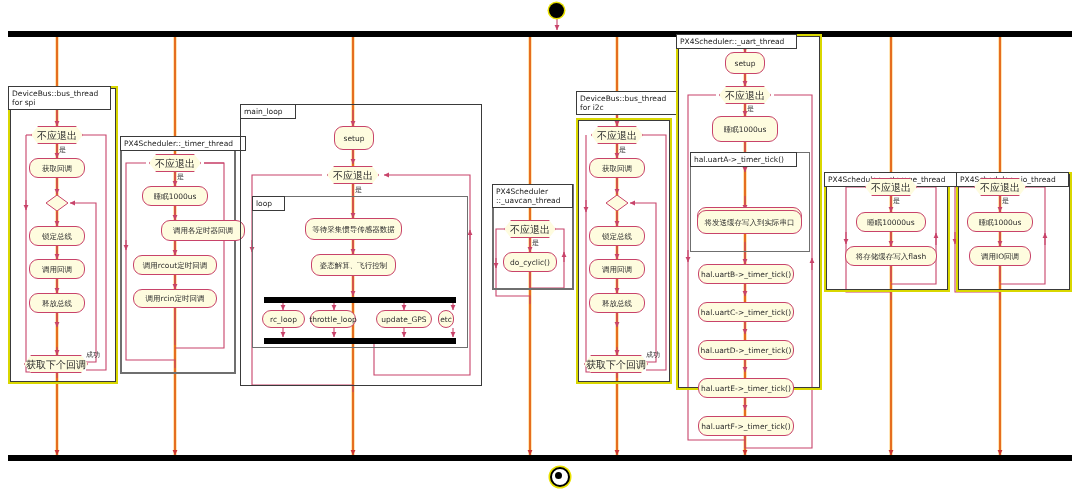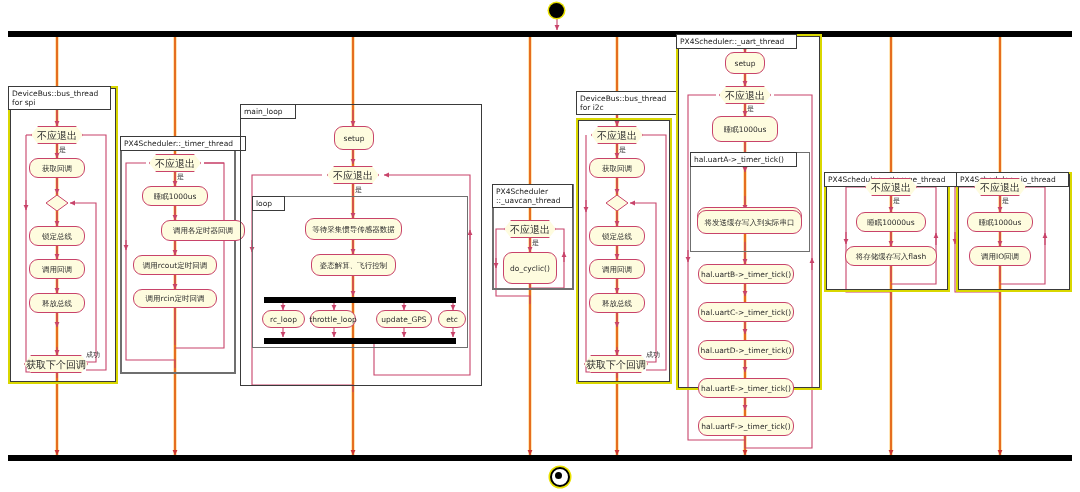--- a/index.html
+++ b/index.html
@@ -283,7 +283,7 @@
     <div class="hextxt">不应退出</div>
   </div>
   <div class="guard" style="left:532px;top:239px;">是</div>
-  <div class="node" style="left:503px;top:252px;width:54px;height:32px;">do_cyclic()</div>
+  <div class="node" style="left:503px;top:252px;width:54px;height:20px;">do_cyclic()</div>
 
   <div class="part yl" style="left:576px;top:118px;width:96px;height:266px;">
     <div class="frame"></div>

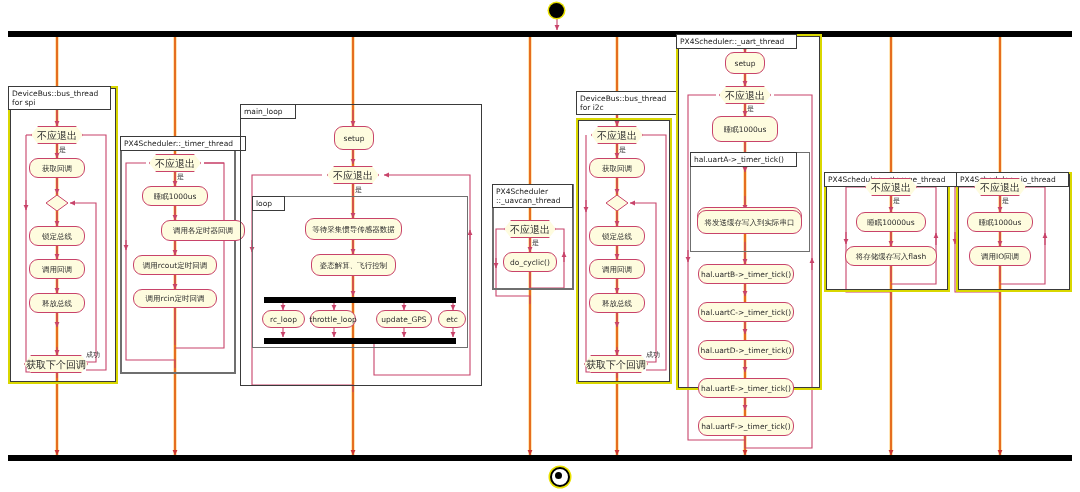--- a/index.html
+++ b/index.html
@@ -270,7 +270,7 @@
   <div class="node" style="left:262px;top:310px;width:43px;height:18px;">rc_loop</div>
   <div class="node" style="left:310px;top:310px;width:46px;height:18px;">throttle_loop</div>
   <div class="node" style="left:376px;top:310px;width:56px;height:18px;">update_GPS</div>
-  <div class="node" style="left:438px;top:310px;width:28px;height:18px;">etc</div>
+  <div class="node" style="left:438px;top:310px;width:16px;height:18px;">etc</div>
   <div class="bar" style="left:264px;top:338px;width:192px;height:6px;"></div>
 
   <div class="part gy" style="left:492px;top:184px;width:82px;height:106px;">

